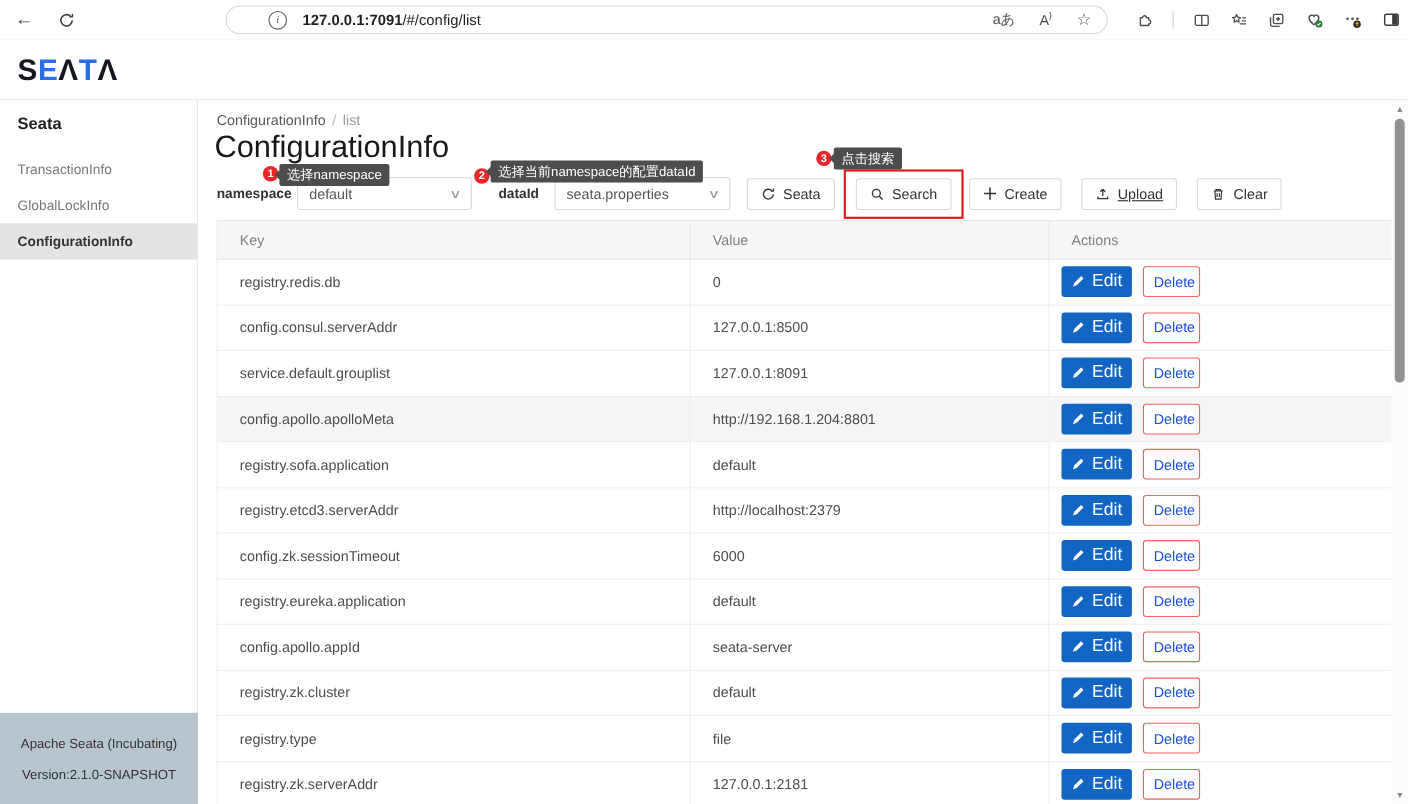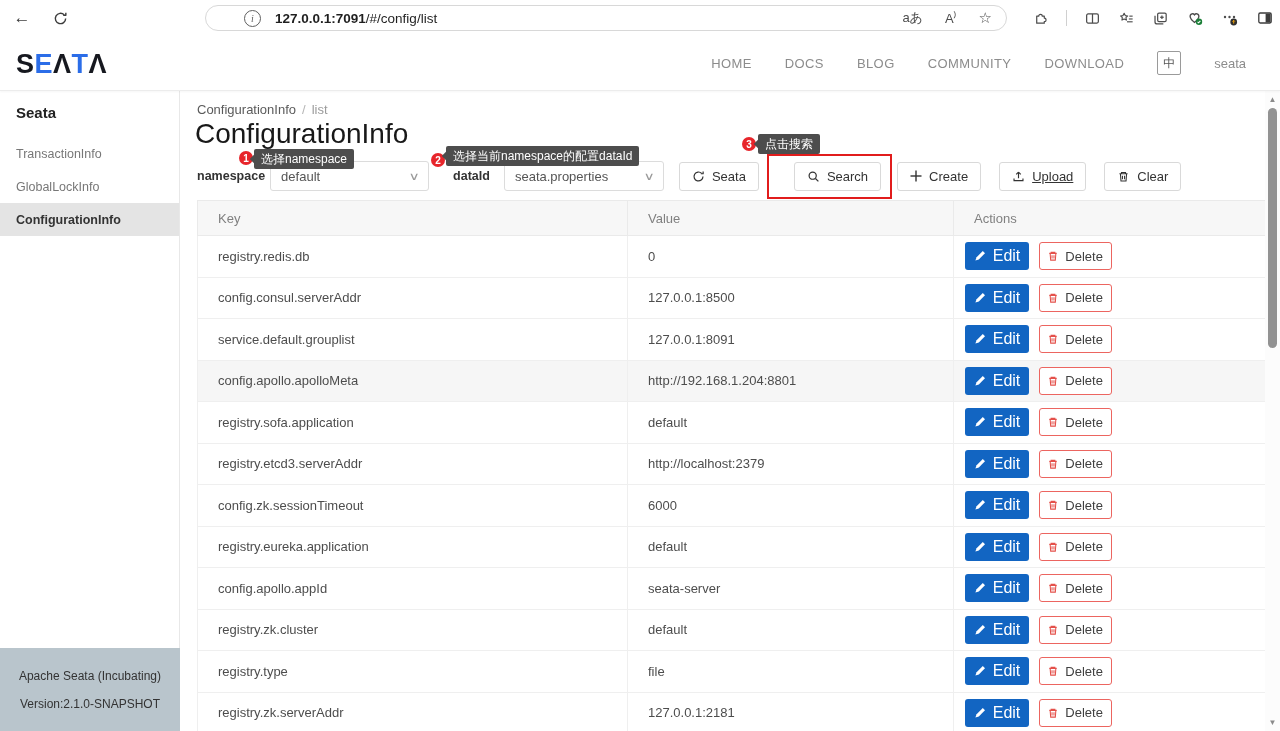--- a/index.html
+++ b/index.html
@@ -185,16 +185,6 @@
 
 <div class="site-header">
   <div class="logo" id="logo"><span style="color: rgb(22, 24, 31);">S</span><span style="color: rgb(43, 109, 232);">E</span><span style="color: rgb(22, 24, 31);">Λ</span><span style="color: rgb(43, 109, 232);">T</span><span style="color: rgb(22, 24, 31);">Λ</span></div>
-  <div class="main-nav" id="main-nav">
-
-  <div class="nav-item">HOME</div>
-      <div class="nav-item">DOCS</div>
-      <div class="nav-item">BLOG</div>
-      <div class="nav-item">COMMUNITY</div>
-      <div class="nav-item">DOWNLOAD</div>
-      <div class="lang-btn">中</div>
-      <div class="user-name">seata</div>
-    </div>
 </div>
 
 <div class="sidebar">

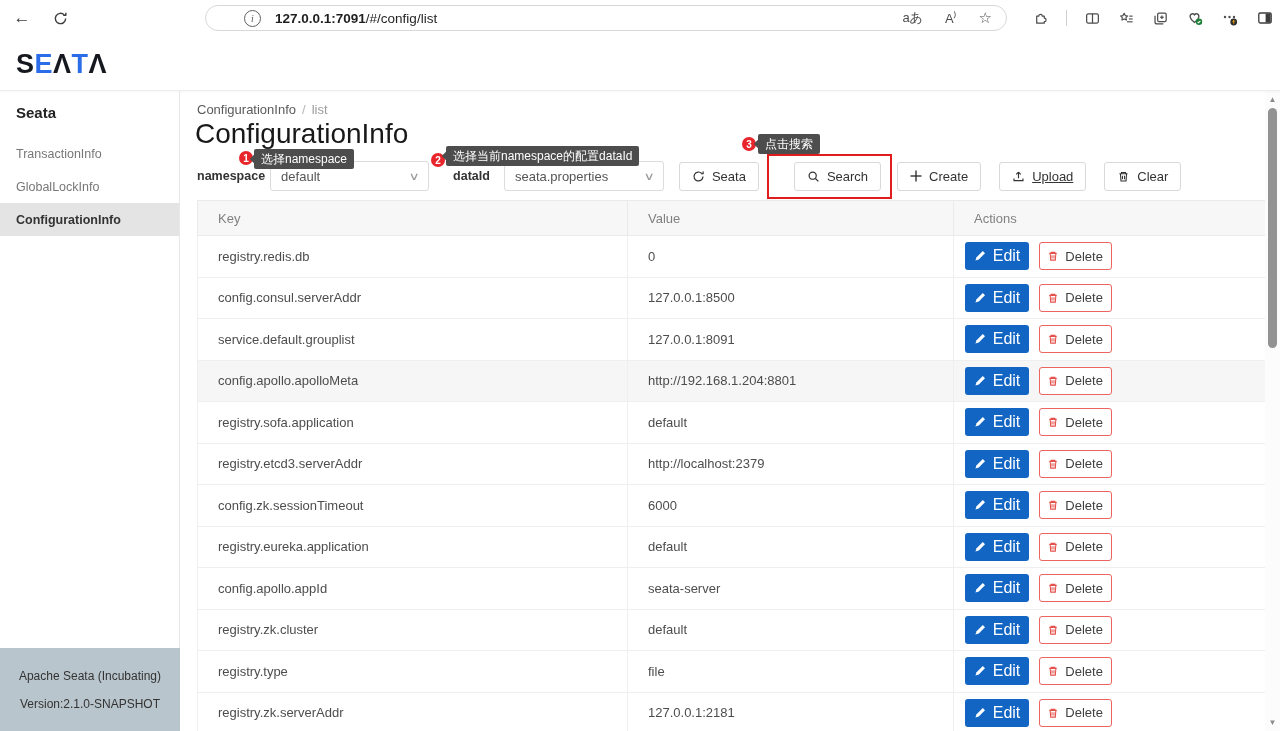--- a/index.html
+++ b/index.html
@@ -69,7 +69,7 @@
        padding:0 12px;cursor:pointer;font-family:inherit;white-space:nowrap;}
   .btn svg{display:block;}
   .btn-reset{min-width:69px;}
-  .btn-search{min-width:75px;margin-left:16px;}
+  .btn-search{min-width:75px;}
   .btn-create{min-width:69px;margin-right:18px;}
   .btn-upload{min-width:78px;margin-right:18px;text-decoration:underline;}
   .btn-clear{min-width:62px;}

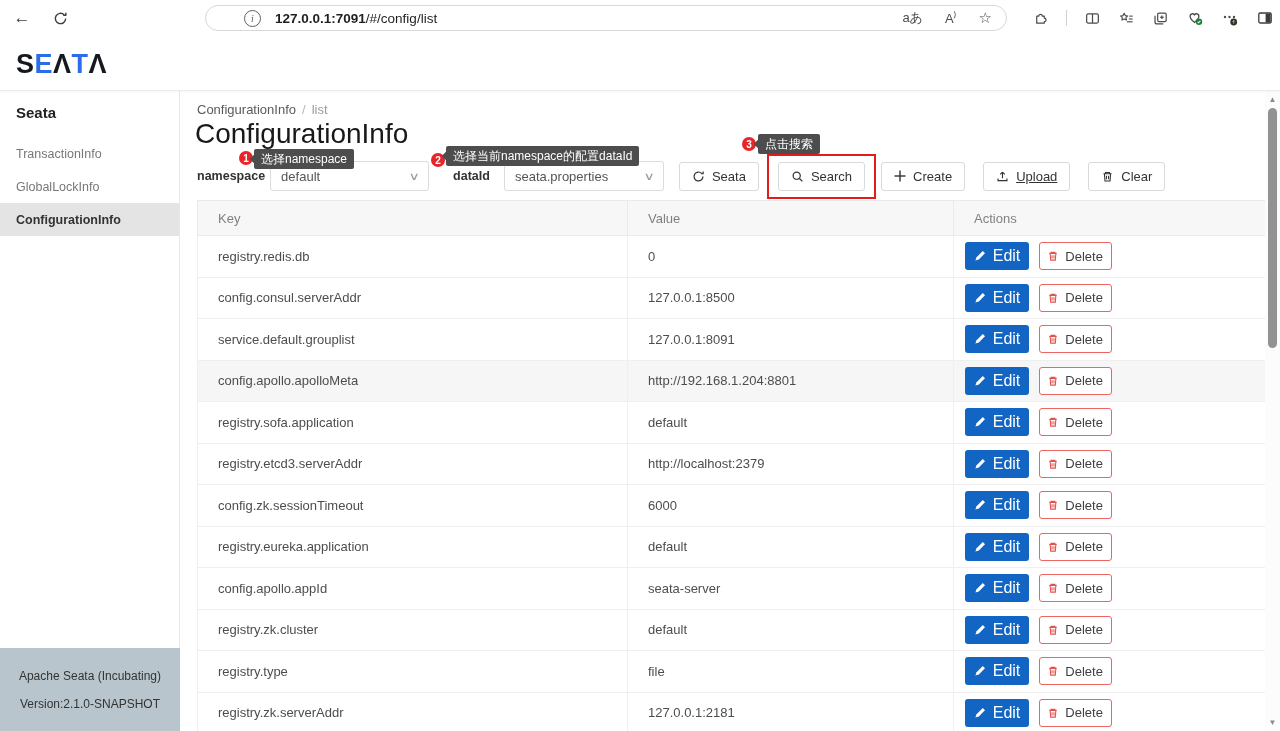--- a/index.html
+++ b/index.html
@@ -98,8 +98,8 @@
   .btn-edit{display:inline-flex;align-items:center;justify-content:center;gap:7px;width:64px;height:28px;
             background:#1265c2;border:none;border-radius:3px;color:#fff;font-size:16px;cursor:pointer;
             vertical-align:middle;font-family:inherit;}
-  .btn-delete{display:inline-flex;align-items:center;justify-content:center;gap:6px;width:73px;height:28px;
-              background:#fff;border:1px solid #ec6560;border-radius:3px;color:#404040;font-size:13px;
+  .btn-delete{display:inline-flex;align-items:center;justify-content:center;gap:6px;width:52px;height:28px;
+              background:#fff;border:1px solid #ec6560;border-radius:3px;color:#1d4ed8;font-size:13px;
               cursor:pointer;margin-left:6px;vertical-align:middle;box-sizing:border-box;font-family:inherit;}
 
   

